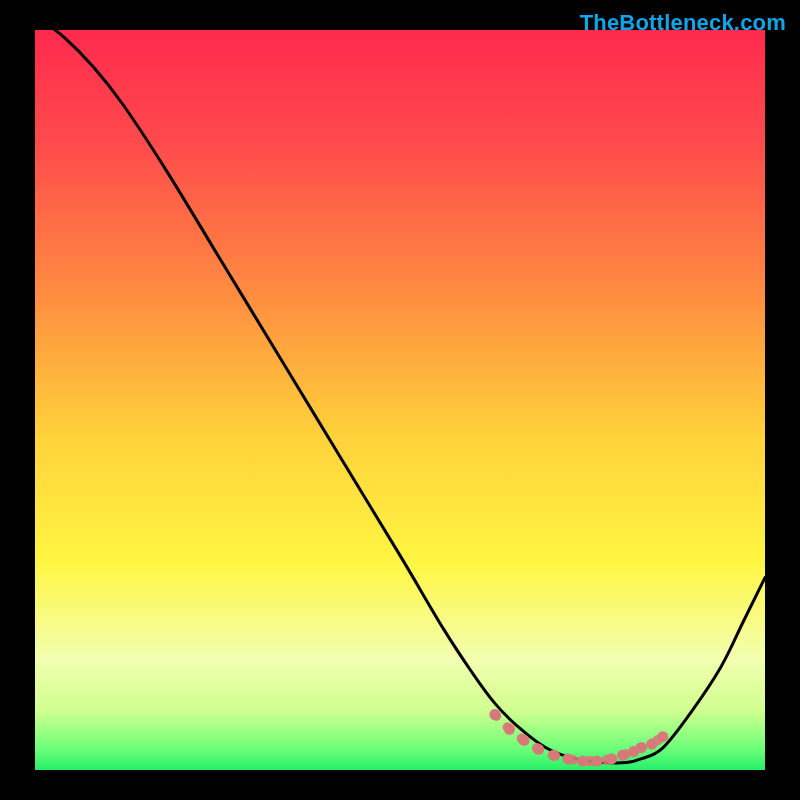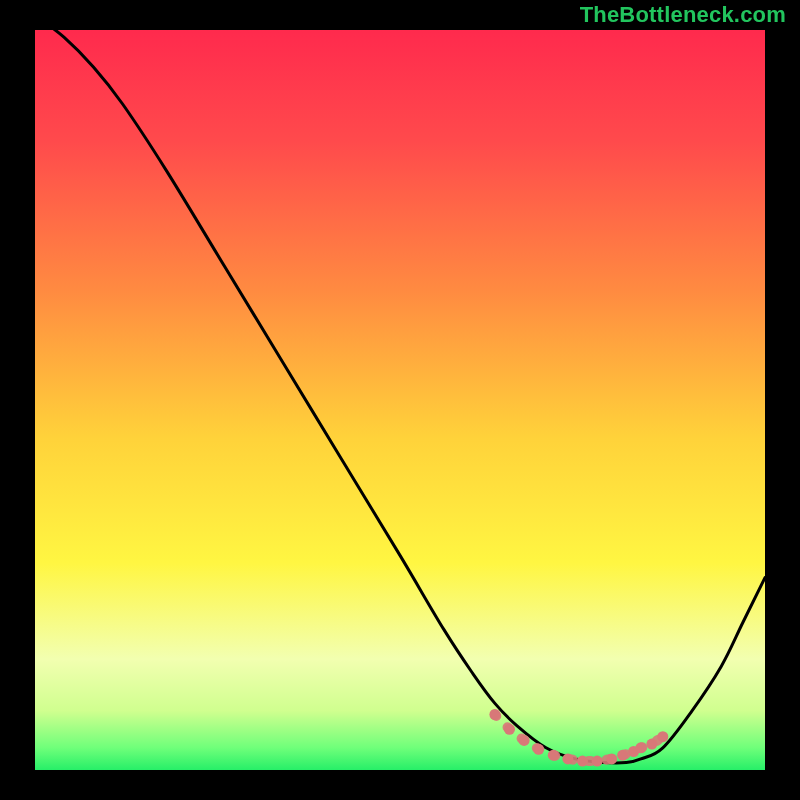--- a/index.html
+++ b/index.html
@@ -27,12 +27,12 @@
   }
   .watermark {
     position: absolute;
-    top: 2px;
+    top: 10px;
     right: 14px;
     font-family: Arial, Helvetica, sans-serif;
     font-size: 22px;
     font-weight: 600;
-    color: #22c55e;
+    color: #0ea5e9;
     letter-spacing: 0.2px;
   }
   svg {

